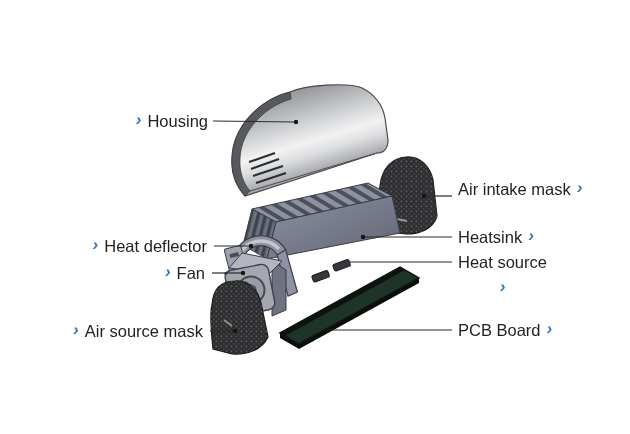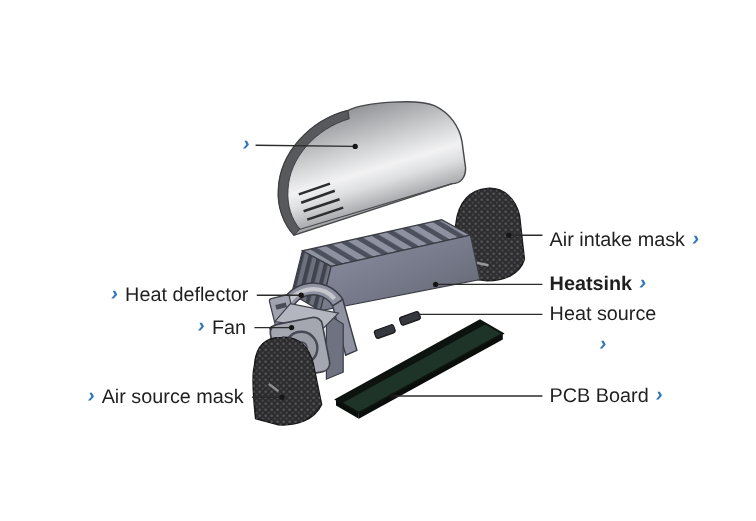--- a/index.html
+++ b/index.html
@@ -184,6 +184,7 @@
 
   <div class="part-label" style="top:111px; right:422px;">
     <span class="chev">›</span>
+    <span class="txt">Housing</span>
   </div>
 
   <div class="part-label" style="top:236px; right:423px;">

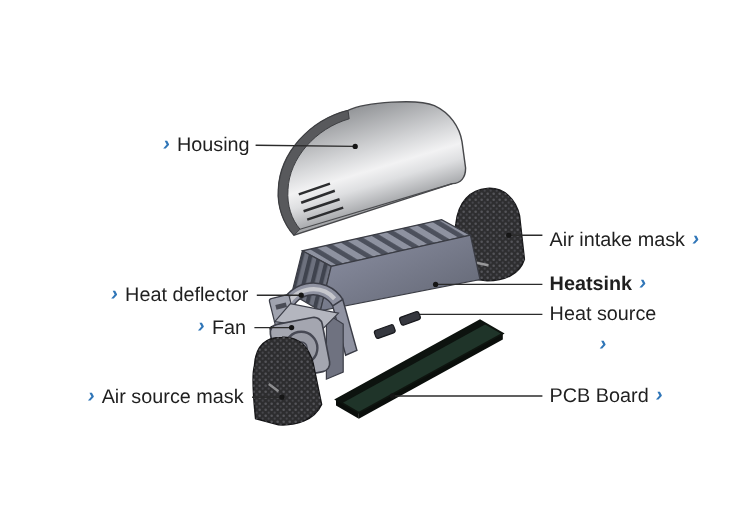--- a/index.html
+++ b/index.html
@@ -202,7 +202,7 @@
     <span class="txt">Air source mask</span>
   </div>
 
-  <div class="part-label" style="top:190px; left:458px;">
+  <div class="part-label" style="top:179px; left:458px;">
     <span class="txt">Air intake mask</span>
     <span class="chev">›</span>
   </div>

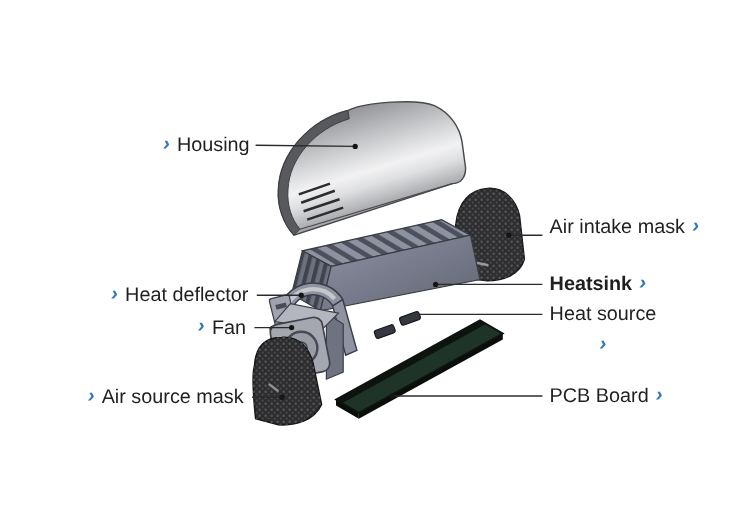--- a/index.html
+++ b/index.html
@@ -22,7 +22,7 @@
     color:var(--accent-blue);font-style:italic;font-weight:700;font-size:17px;
     transform:translateY(-1px);
   }
-  .part-label.bold .txt{font-weight:700;}
+  .part-label.bold .txt{font-weight:400;}
 </style>
 </head>
 <body>

